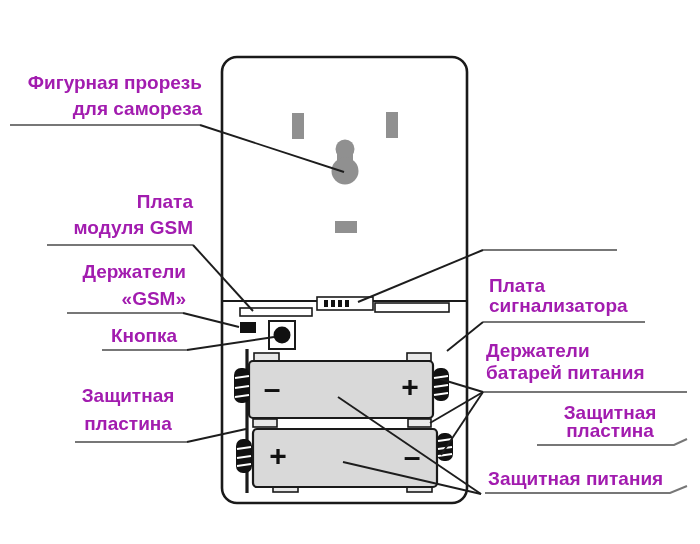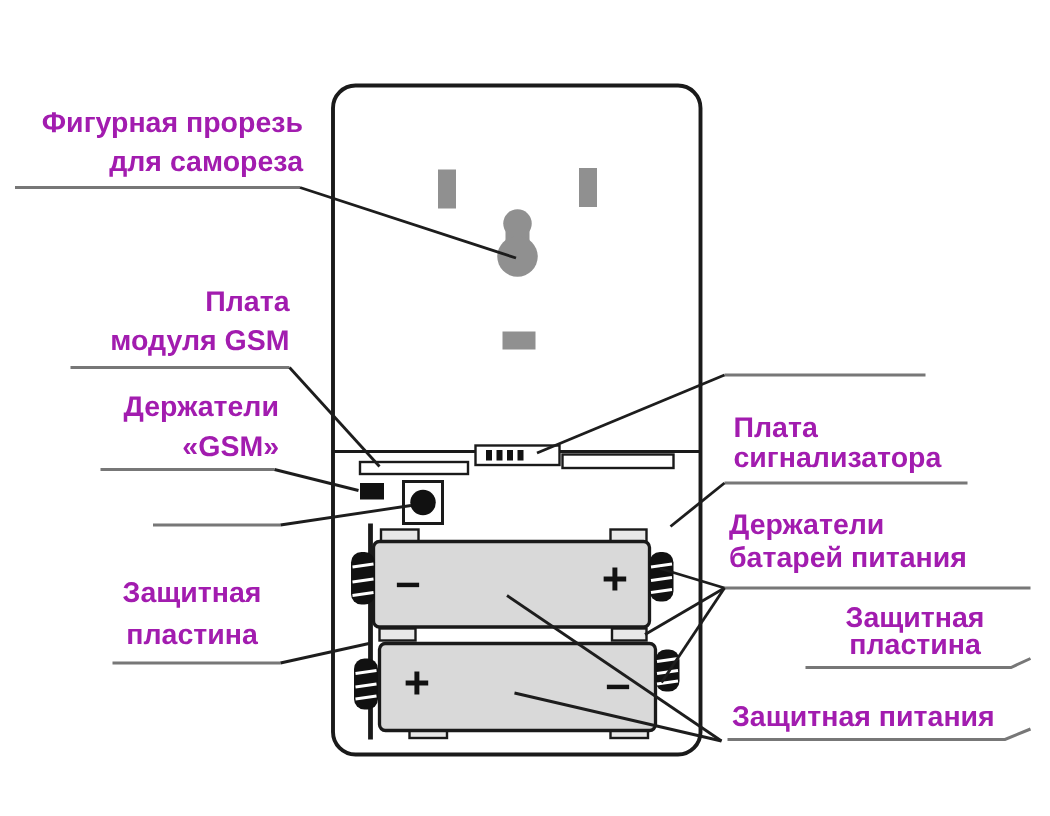--- a/index.html
+++ b/index.html
@@ -147,6 +147,7 @@
   <div class="label t-right" style="left:60px;top:258px;width:126px;line-height:27px;">Держатели
 «GSM»</div>
 
+  <div class="label t-center" style="left:100px;top:323px;width:88px;">Кнопка</div>
 
   <div class="label t-center" style="left:68px;top:382px;width:120px;line-height:28px;">Защитная
 пластина</div>

